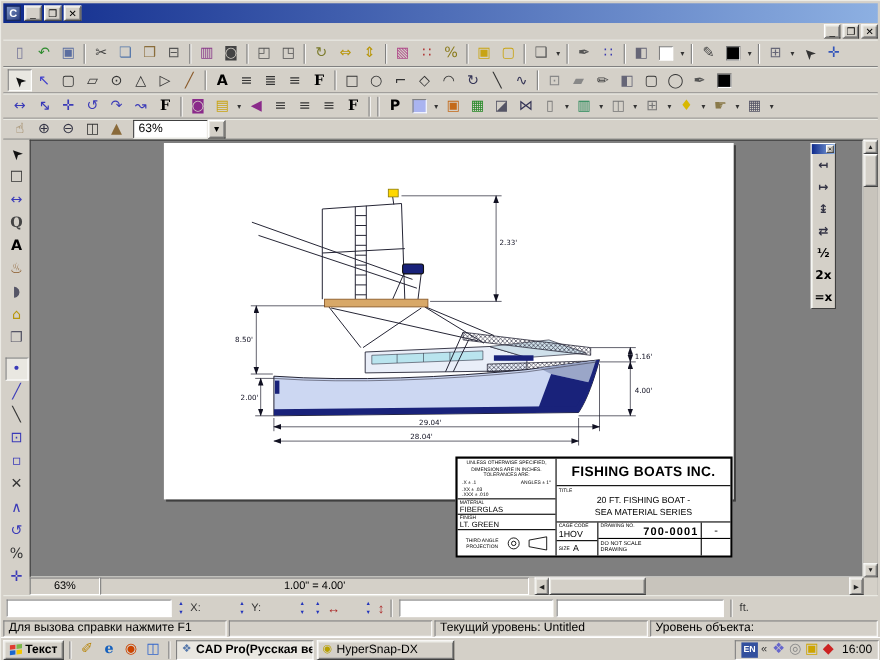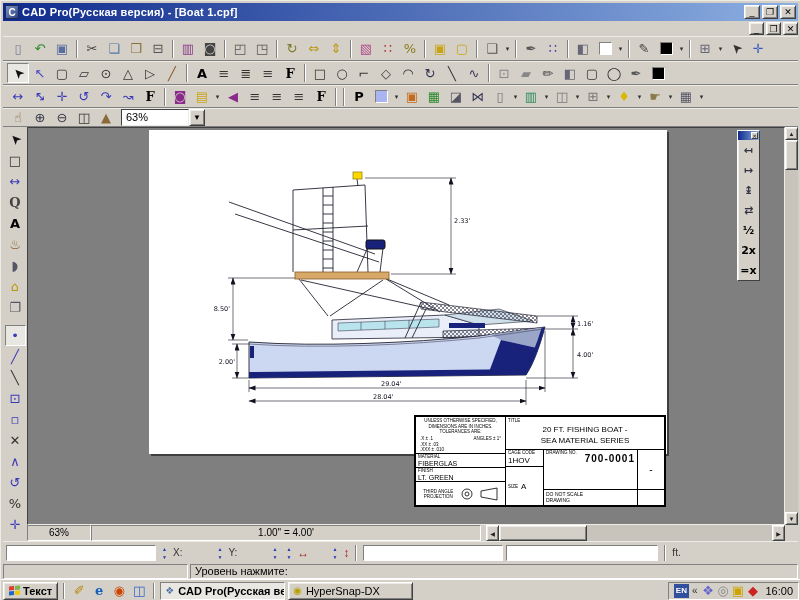--- a/index.html
+++ b/index.html
@@ -173,7 +173,6 @@
 
   <div class="titlebar">
     <span class="appicon">C</span>
-    <span class="titletext">CAD Pro(Русская версия) - [Boat 1.cpf]</span>
     <span class="winbtns">
       <span class="wbtn raised">_</span>
       <span class="wbtn raised">❐</span>

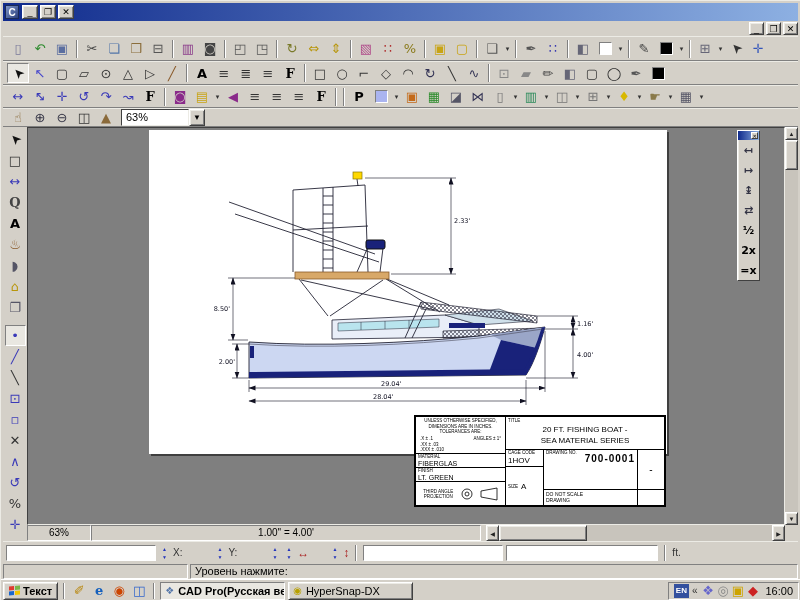--- a/index.html
+++ b/index.html
@@ -708,6 +708,7 @@
               </div>
             </div>
             <div class="tb-right">
+              <div class="tb-company">FISHING BOATS INC.</div>
               <div class="tb-title">
                 <span class="tb-lab">TITLE</span>
                 <span>20 FT. FISHING BOAT -</span><br>

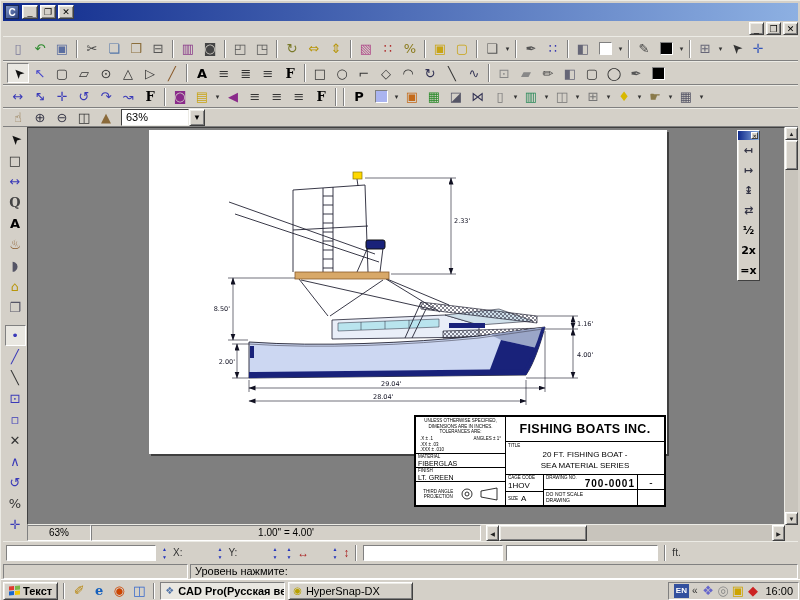--- a/index.html
+++ b/index.html
@@ -831,6 +831,7 @@
   </div>
 
   <div class="statusbar">
+    <div class="spanel sunken" style="width:203px">Для вызова справки нажмите F1</div>
     <div class="spanel sunken" style="width:185px"></div>
     <div class="spanel sunken" style="flex:1">Уровень нажмите:</div>
   </div>

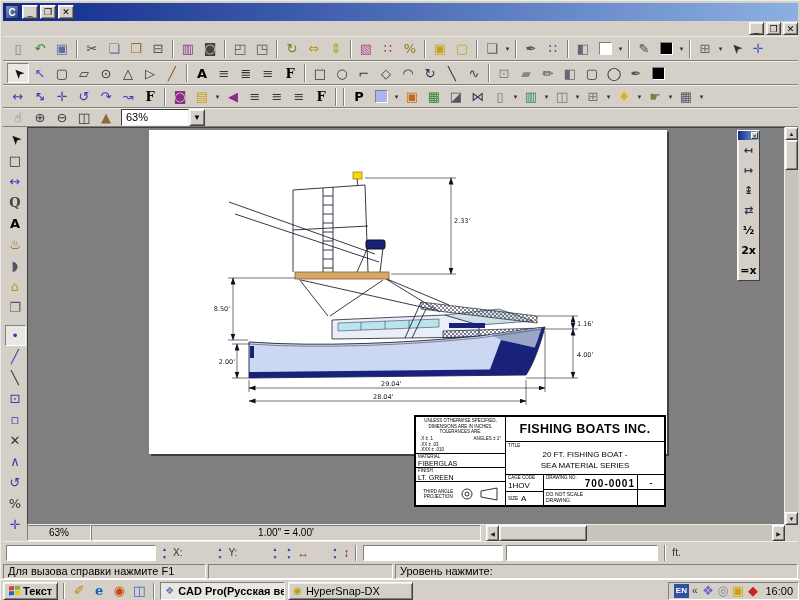--- a/index.html
+++ b/index.html
@@ -833,6 +833,7 @@
   <div class="statusbar">
     <div class="spanel sunken" style="width:203px">Для вызова справки нажмите F1</div>
     <div class="spanel sunken" style="width:185px"></div>
+    <div class="spanel sunken" style="width:194px">Текущий уровень: Untitled</div>
     <div class="spanel sunken" style="flex:1">Уровень нажмите:</div>
   </div>
 

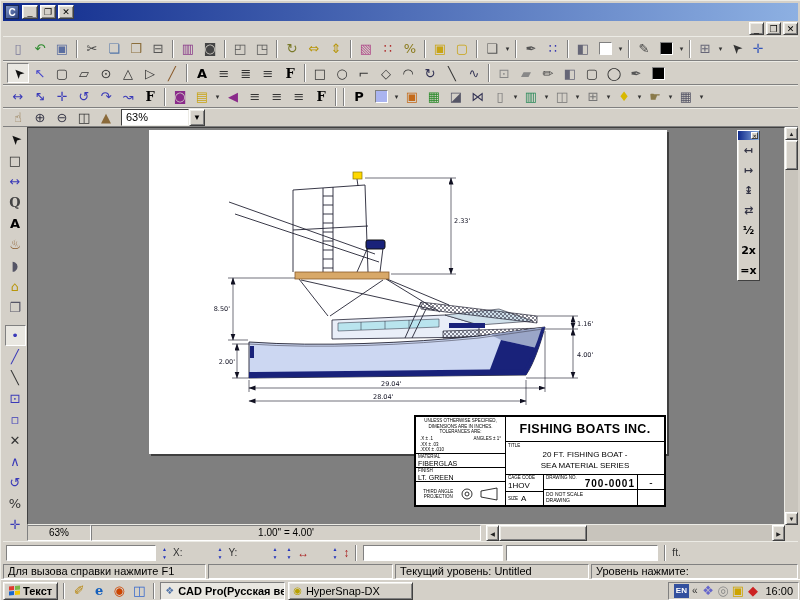--- a/index.html
+++ b/index.html
@@ -834,7 +834,7 @@
     <div class="spanel sunken" style="width:203px">Для вызова справки нажмите F1</div>
     <div class="spanel sunken" style="width:185px"></div>
     <div class="spanel sunken" style="width:194px">Текущий уровень: Untitled</div>
-    <div class="spanel sunken" style="flex:1">Уровень нажмите:</div>
+    <div class="spanel sunken" style="flex:1">Уровень объекта:</div>
   </div>
 
   <div class="taskbar">

